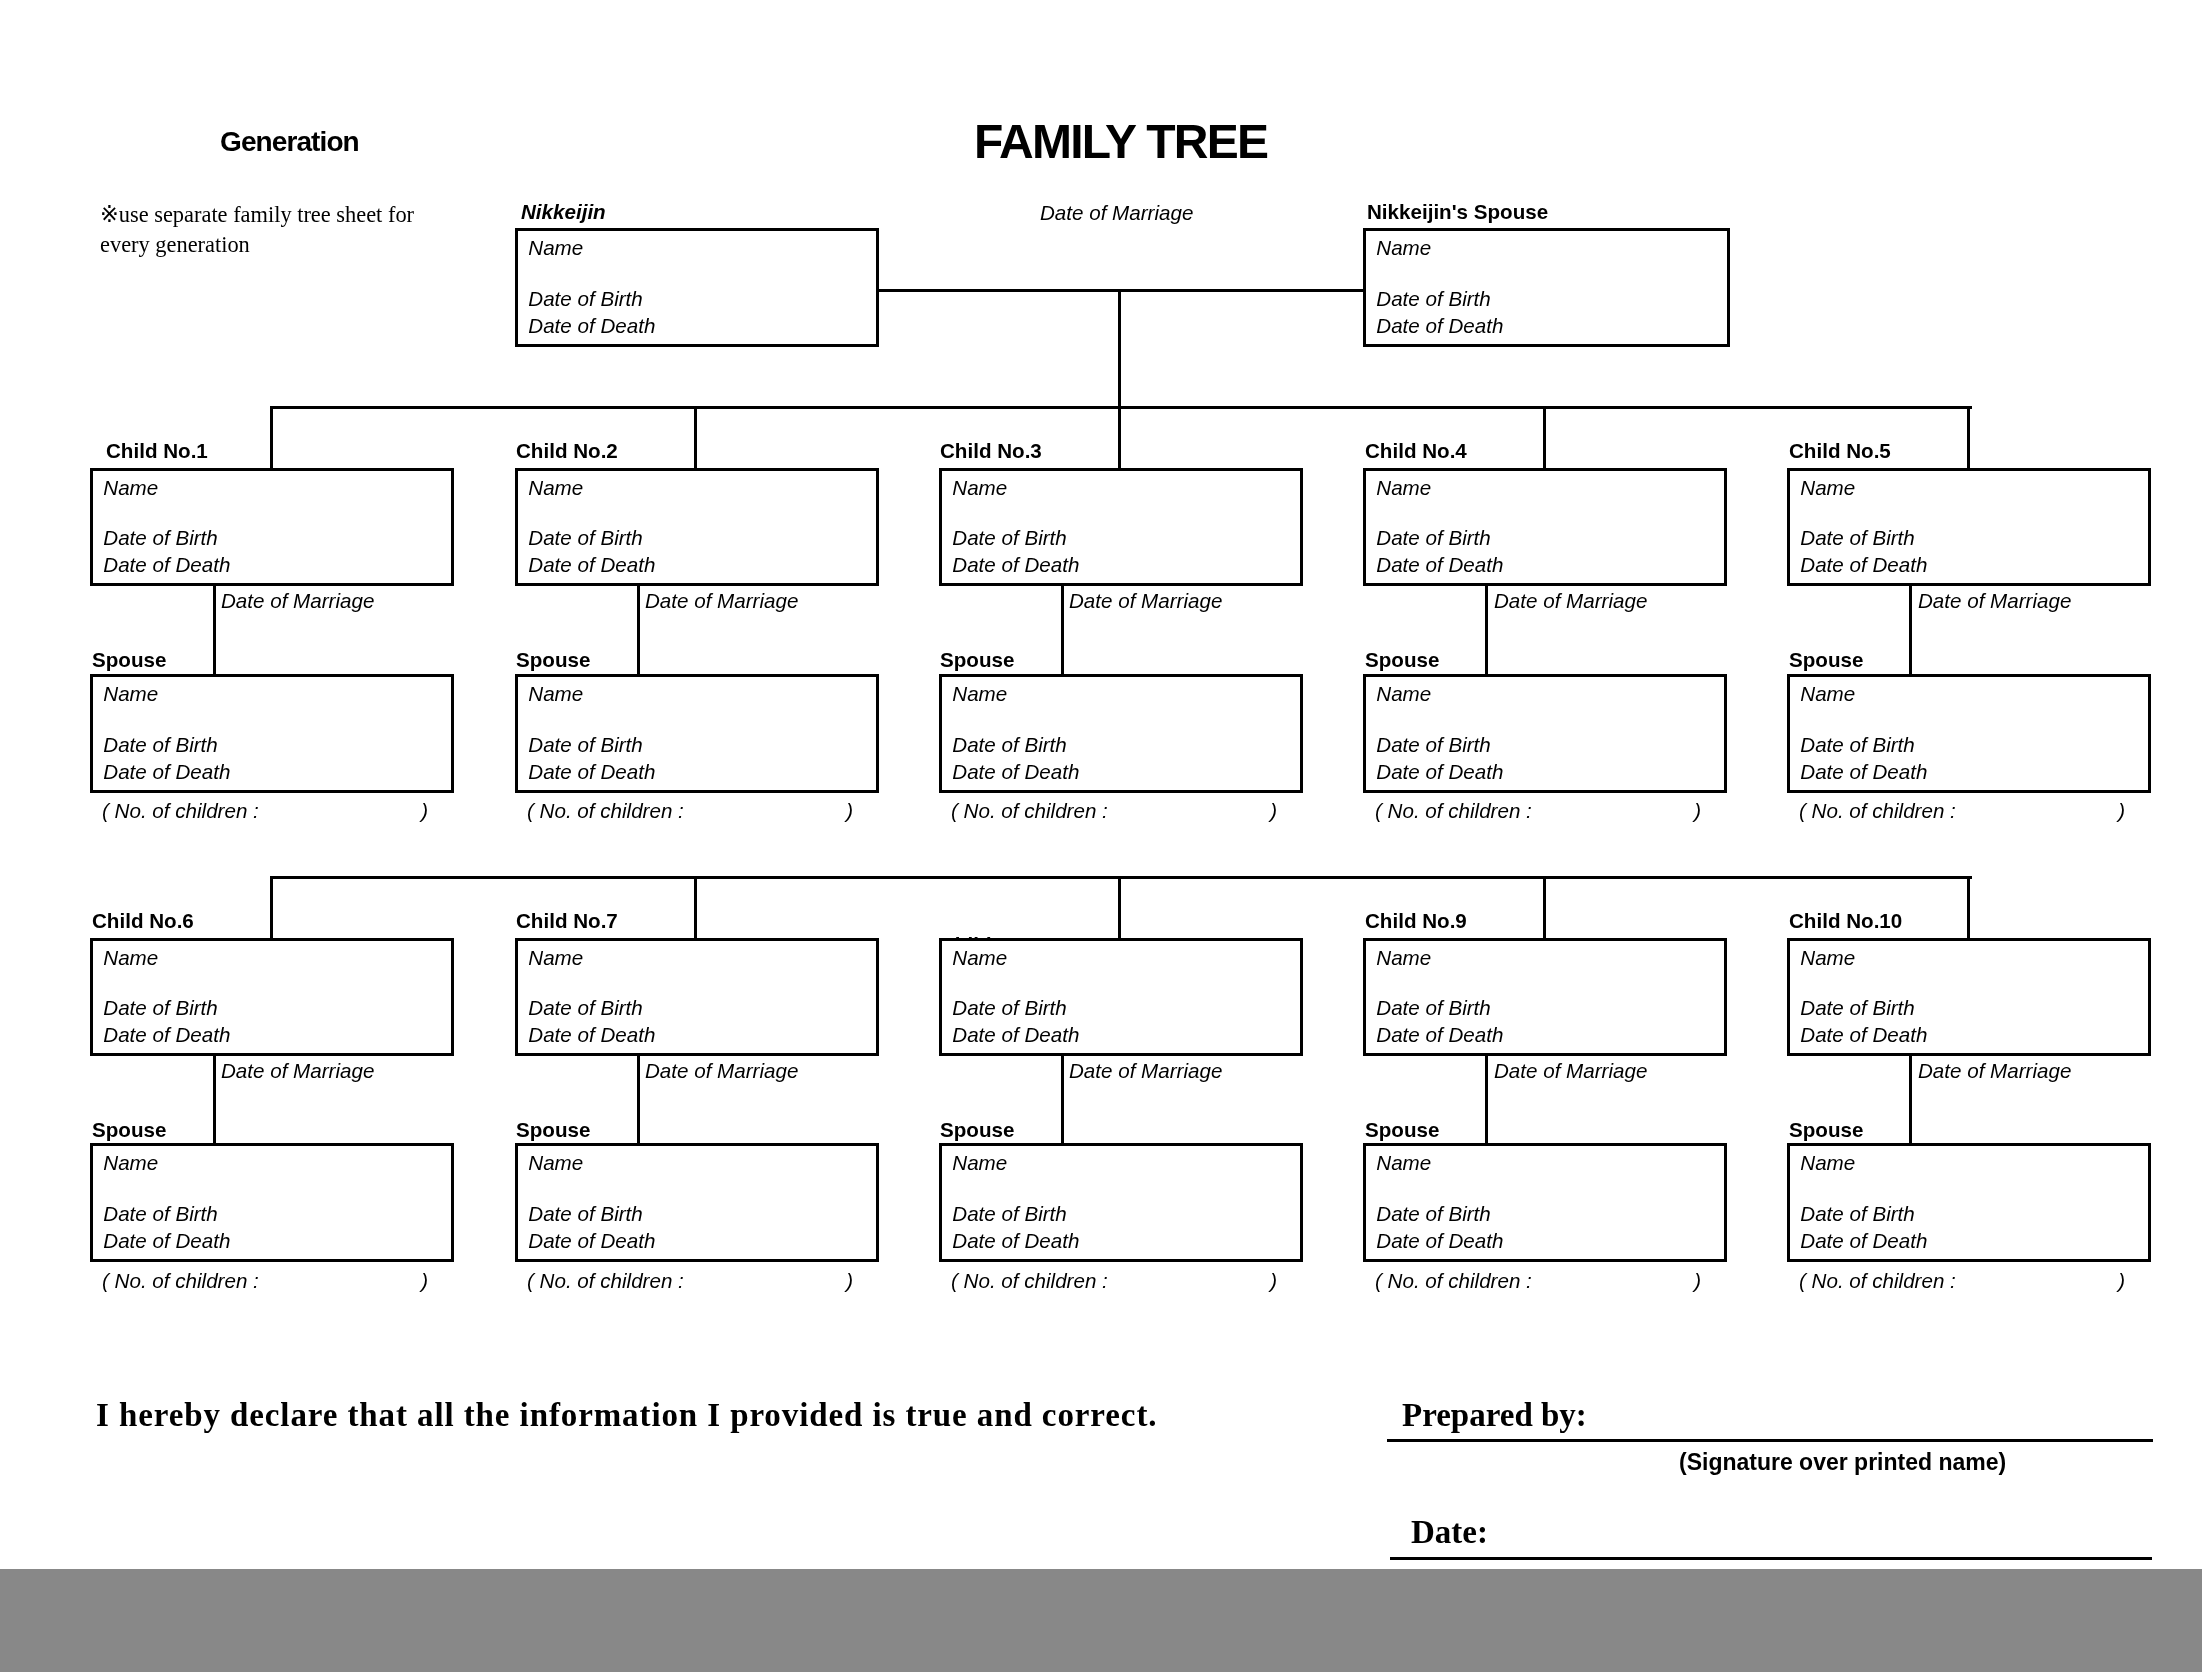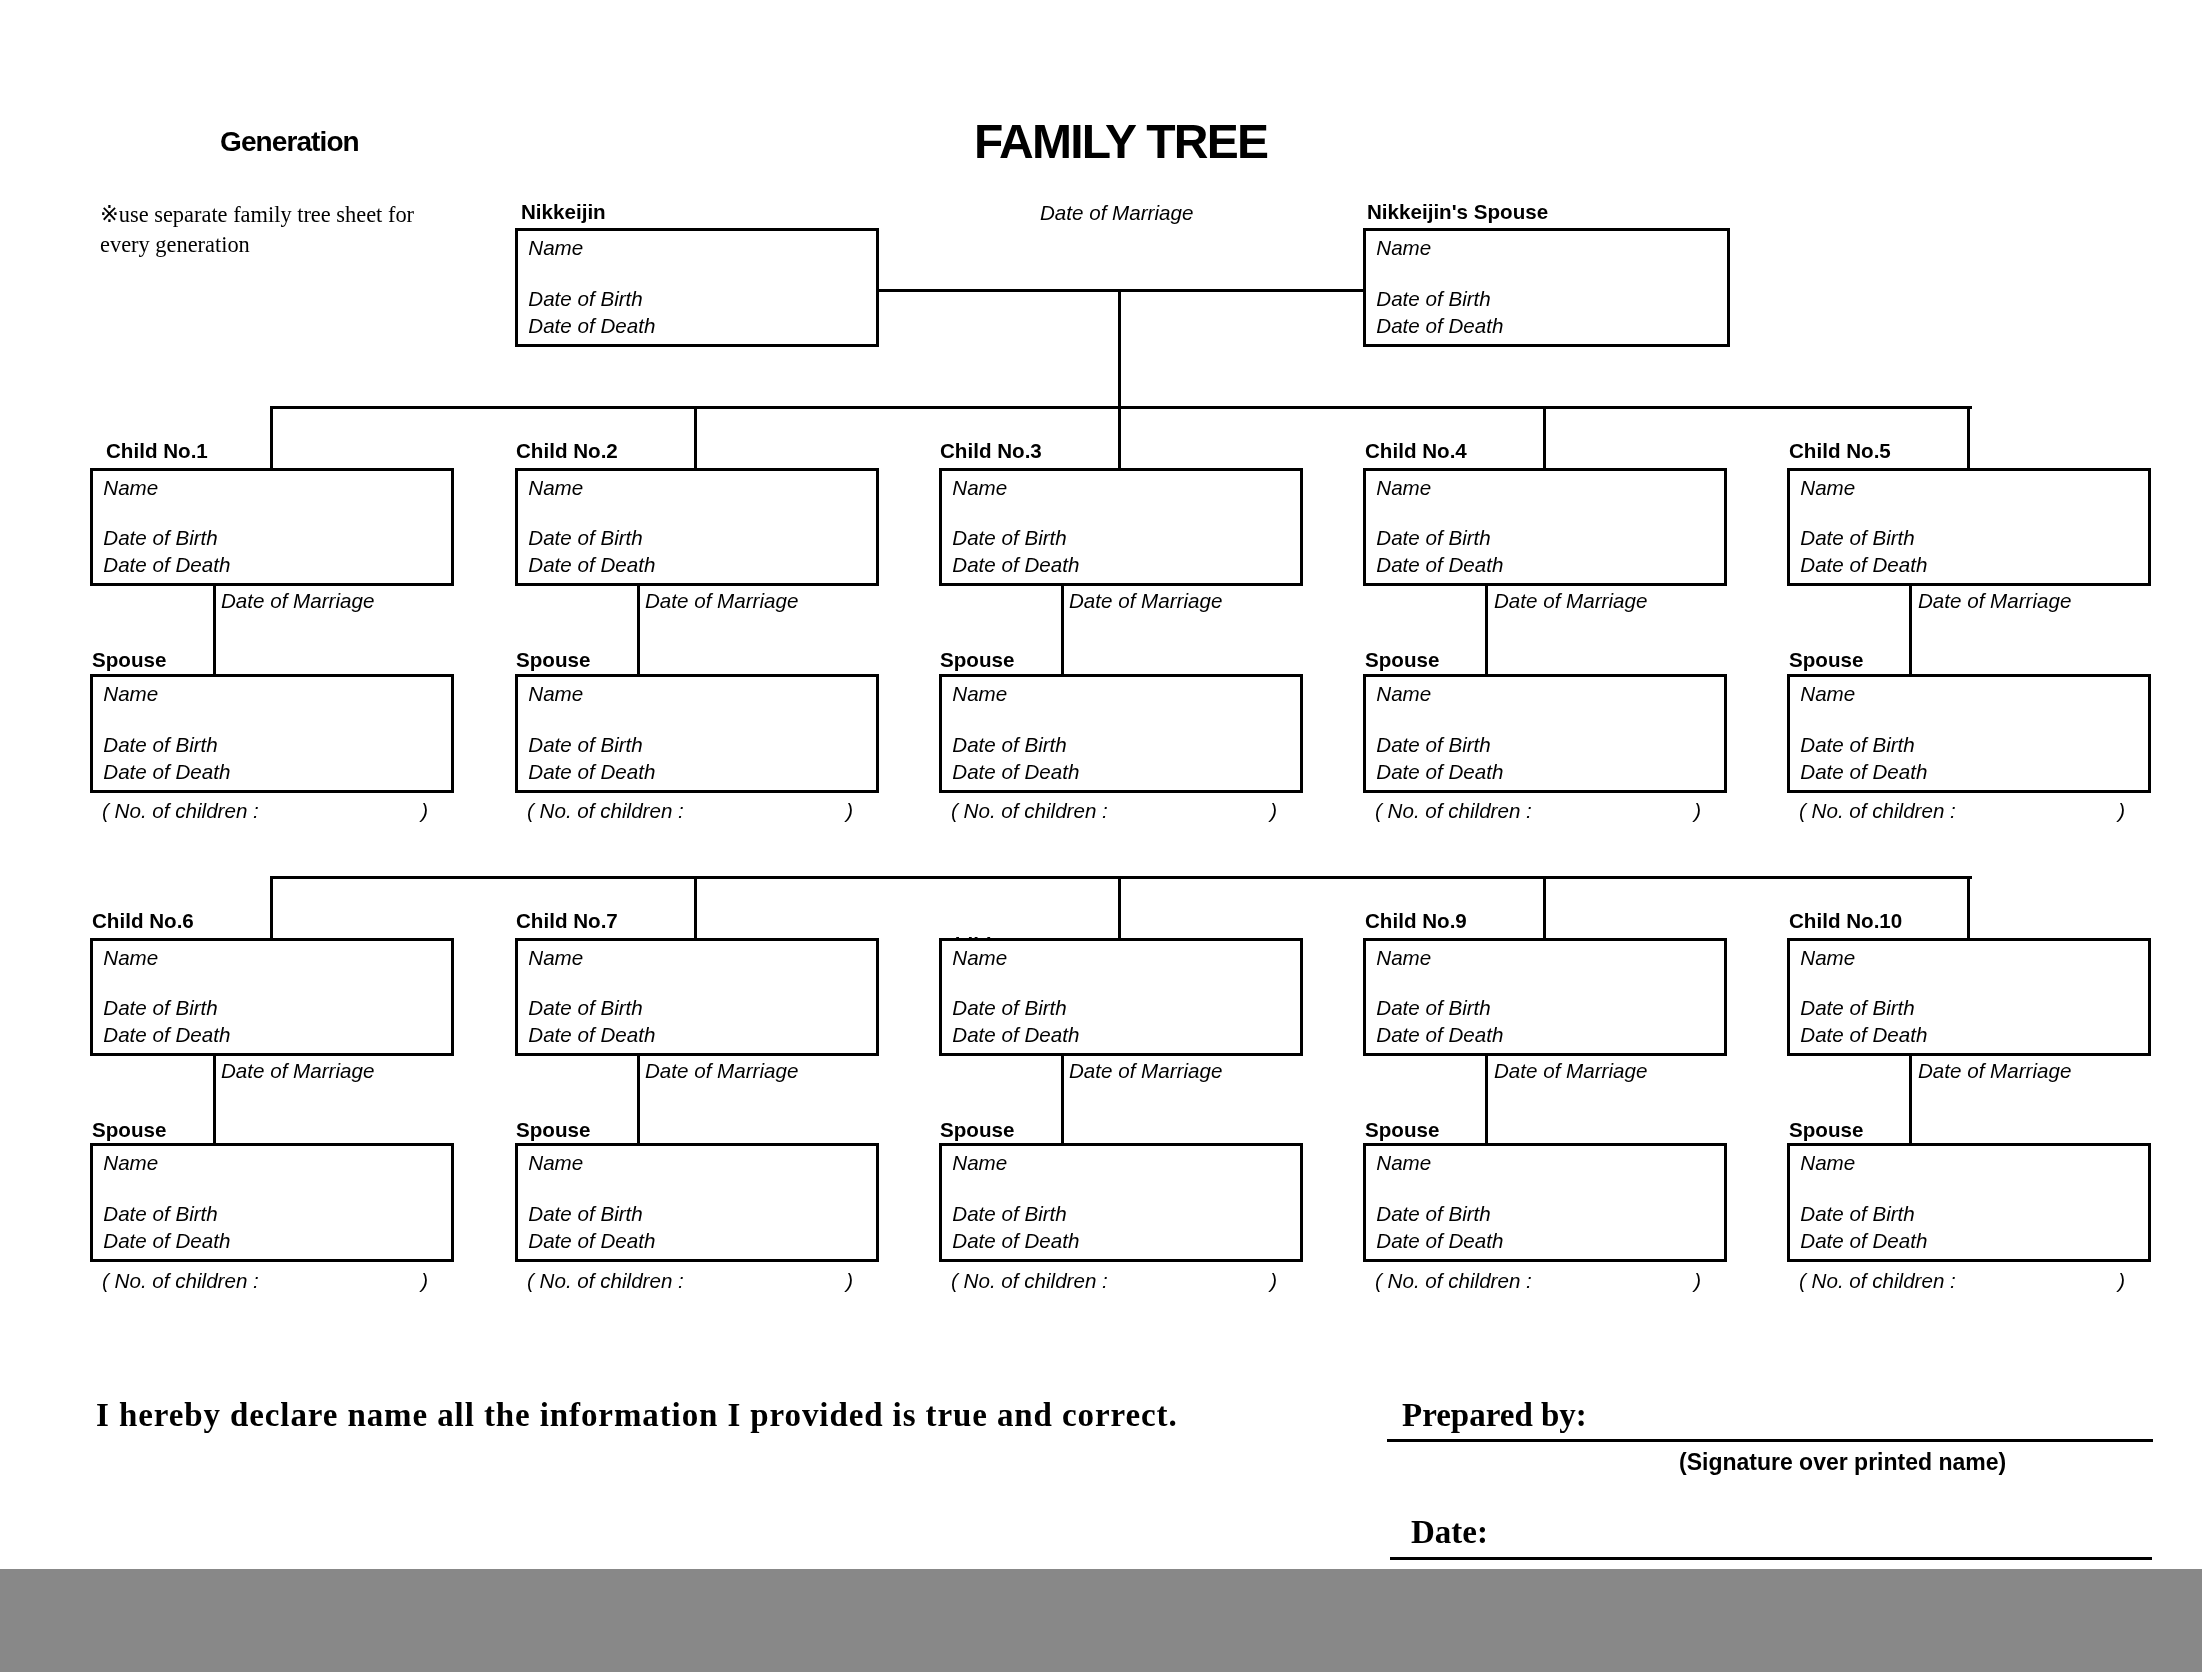--- a/index.html
+++ b/index.html
@@ -54,7 +54,7 @@
     <div>every generation</div>
   </div>
 
-  <div class="sec-head" style="left:521px; top:200px;">Nikkeijin</div>
+  <div class="sec-head" style="left:521px; top:200px;font-style:italic;">Nikkeijin</div>
   <div class="ital" style="left:1040px; top:201px;">Date of Marriage</div>
   <div class="sec-head" style="left:1367px; top:200px;">Nikkeijin's Spouse</div>
 

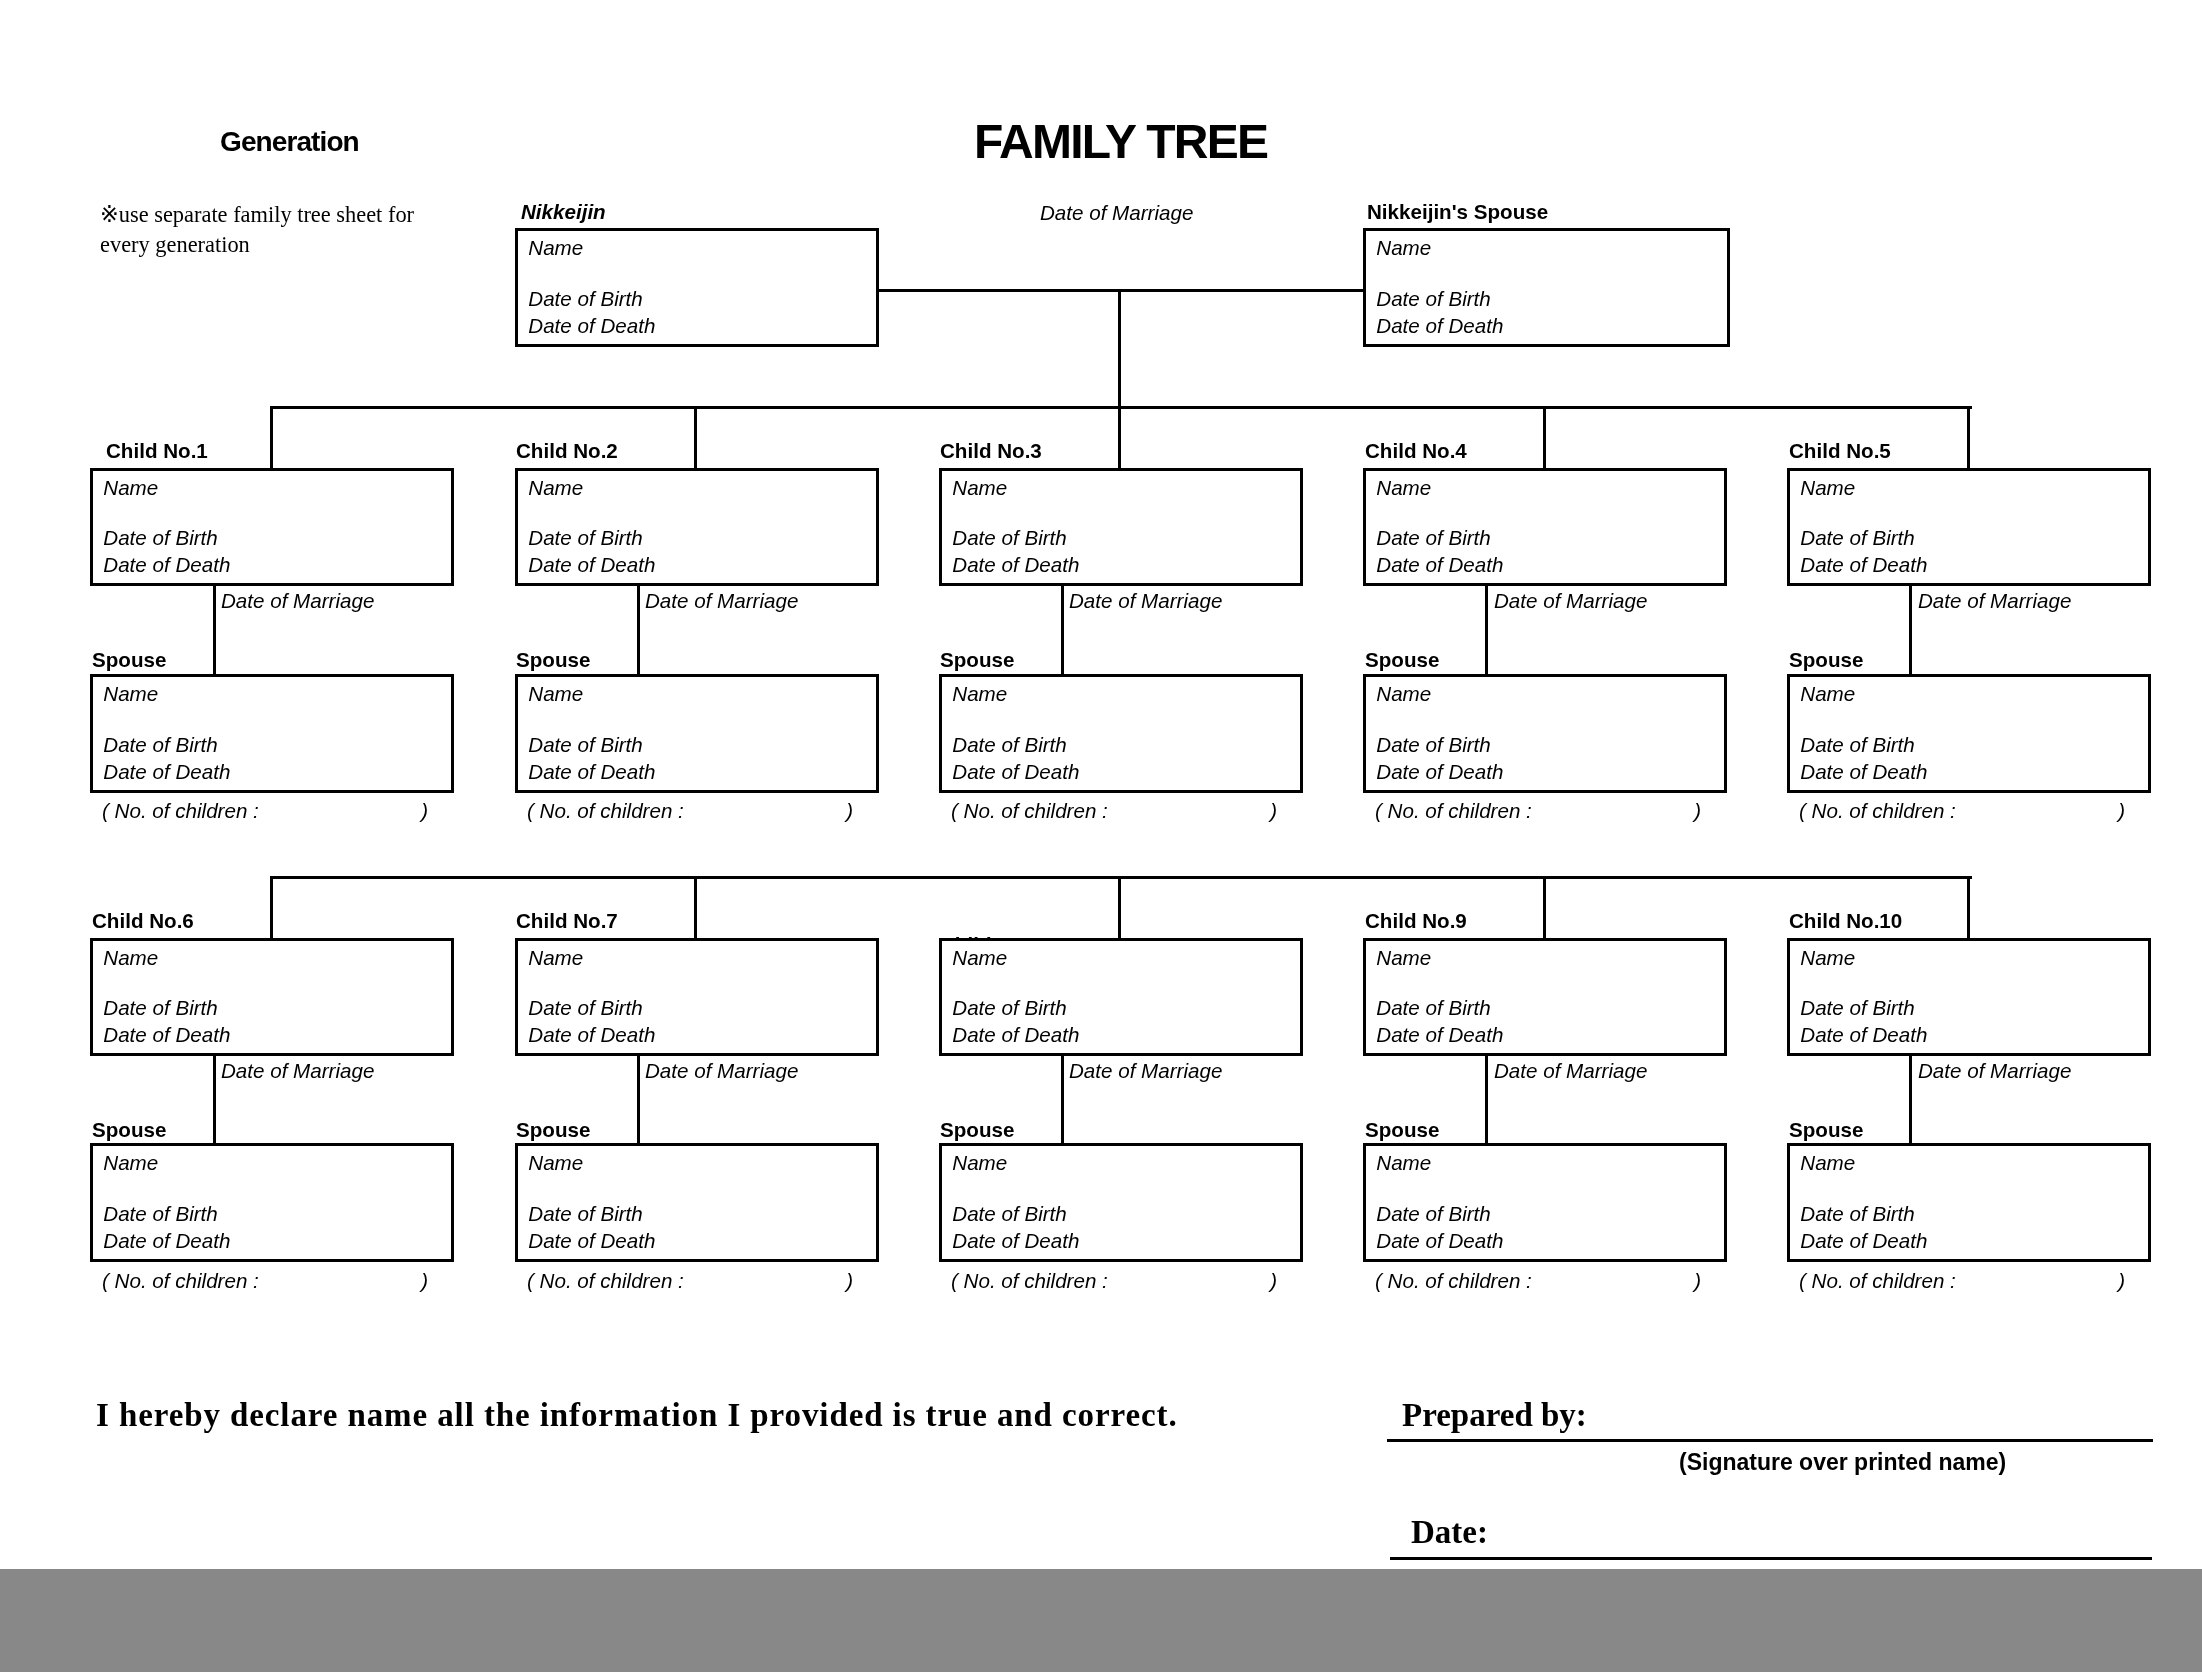--- a/index.html
+++ b/index.html
@@ -288,7 +288,7 @@
       </div>
     </div>
 
-  <div class="declaration">I hereby declare name all the information I provided is true and correct.</div>
+  <div class="declaration">I hereby declare that all the information I provided is true and correct.</div>
   <div class="prep-label">Prepared by:</div>
   <div class="sig-line1"></div>
   <div class="sig-note">(Signature over printed name)</div>

